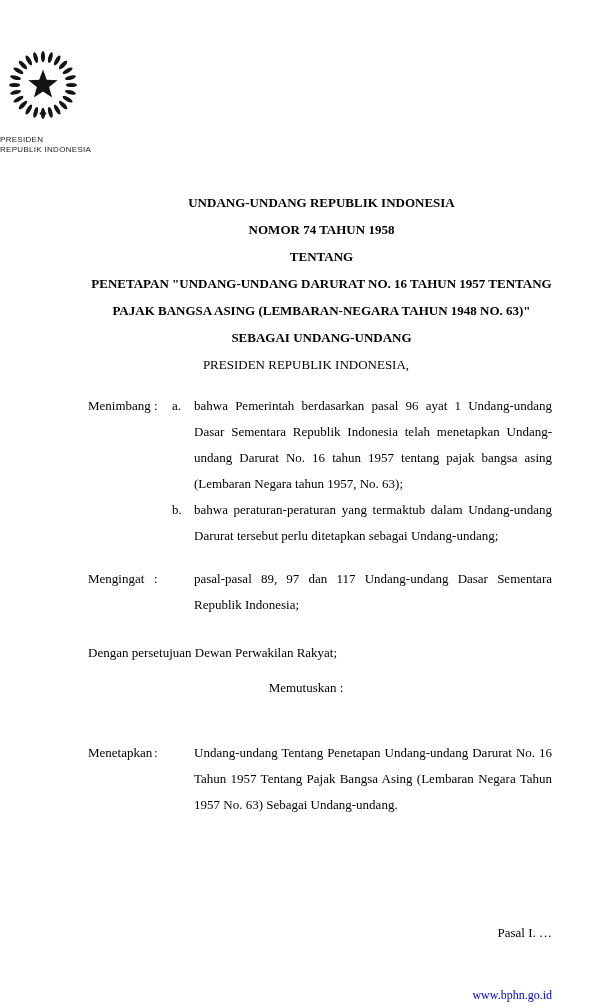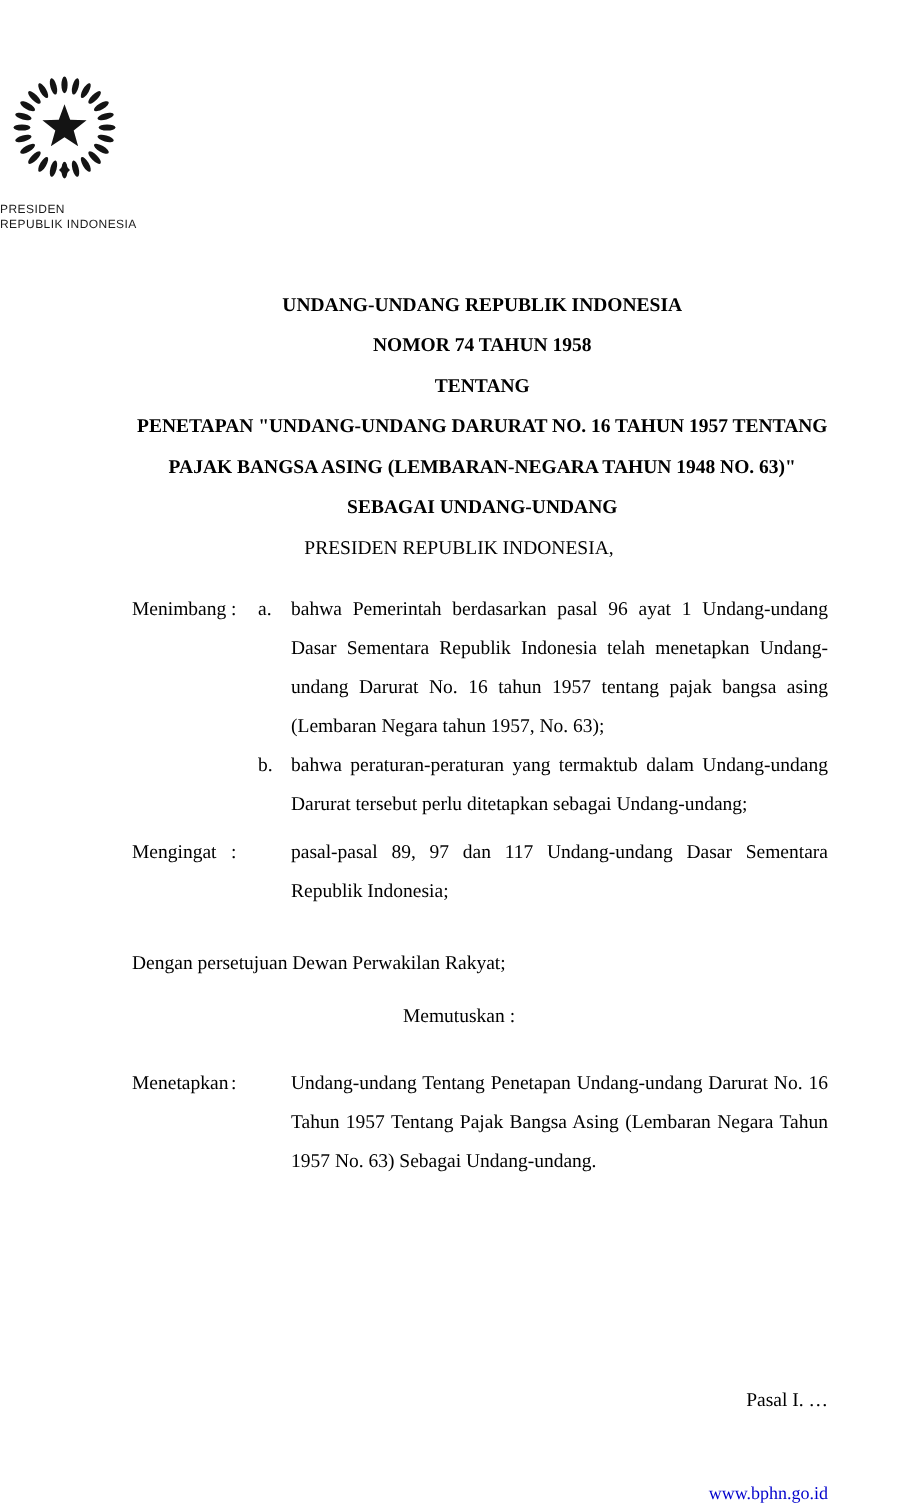--- a/index.html
+++ b/index.html
@@ -58,7 +58,7 @@
   .item-text { flex: 1 1 auto; text-align: justify; }
 
   .mt-menimbang  { margin-top: 15px; }
-  .mt-mengingat  { margin-top: 6px; }
+  .mt-mengingat  { margin-top: 17px; }
   .persetujuan {
     margin-left: 88px;
     margin-right: 60px;

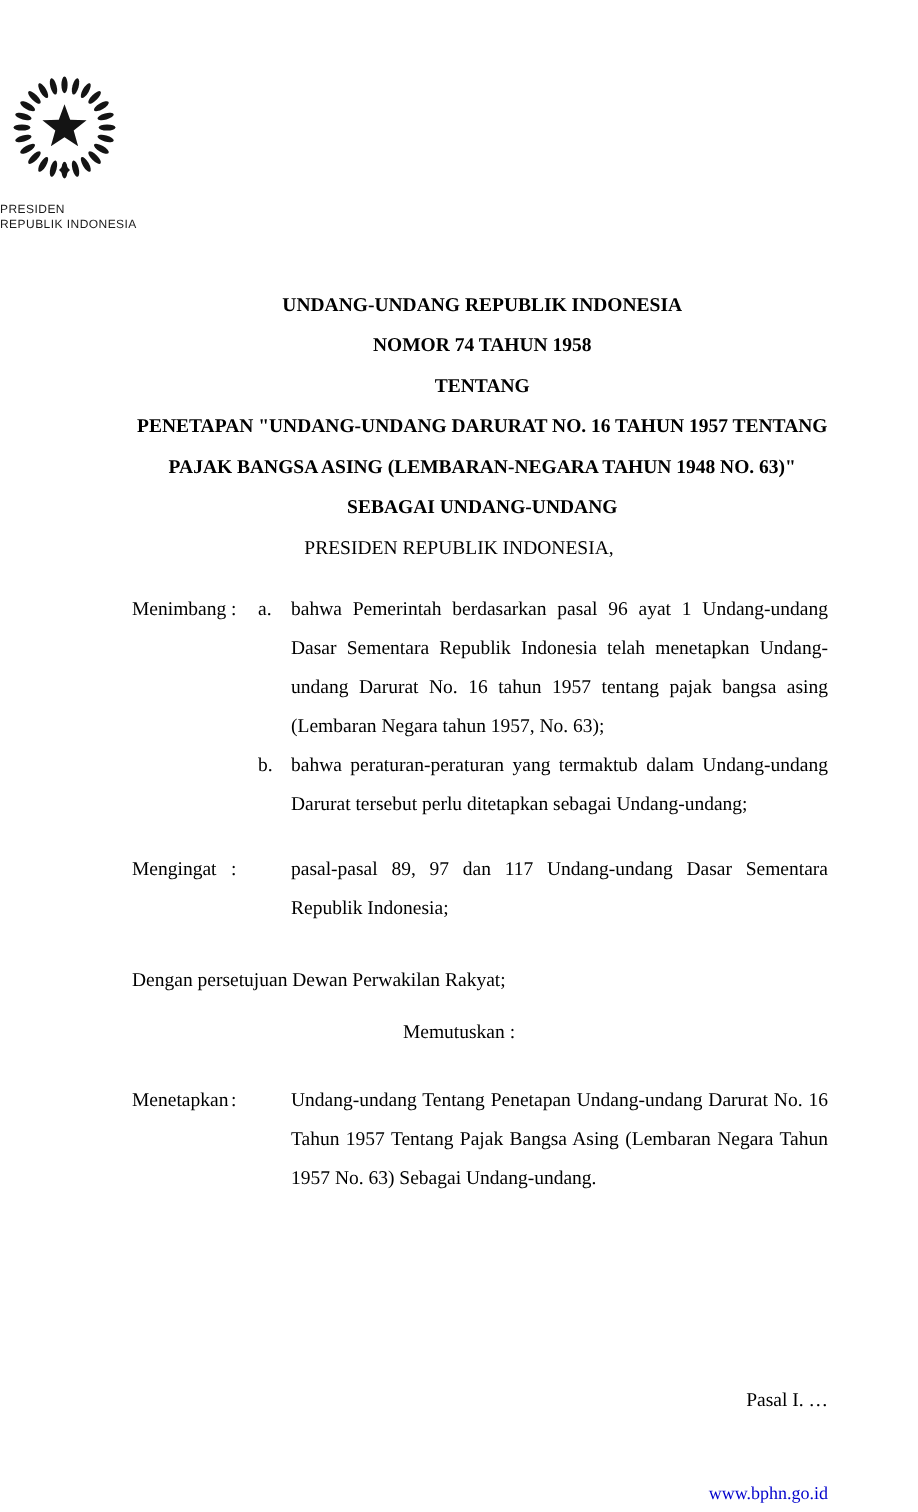--- a/index.html
+++ b/index.html
@@ -70,7 +70,7 @@
     margin-top: 9px;
     line-height: 26px;
   }
-  .mt-menetapkan { margin-top: 19px; }
+  .mt-menetapkan { margin-top: 39px; }
 
   
   .continuation {

